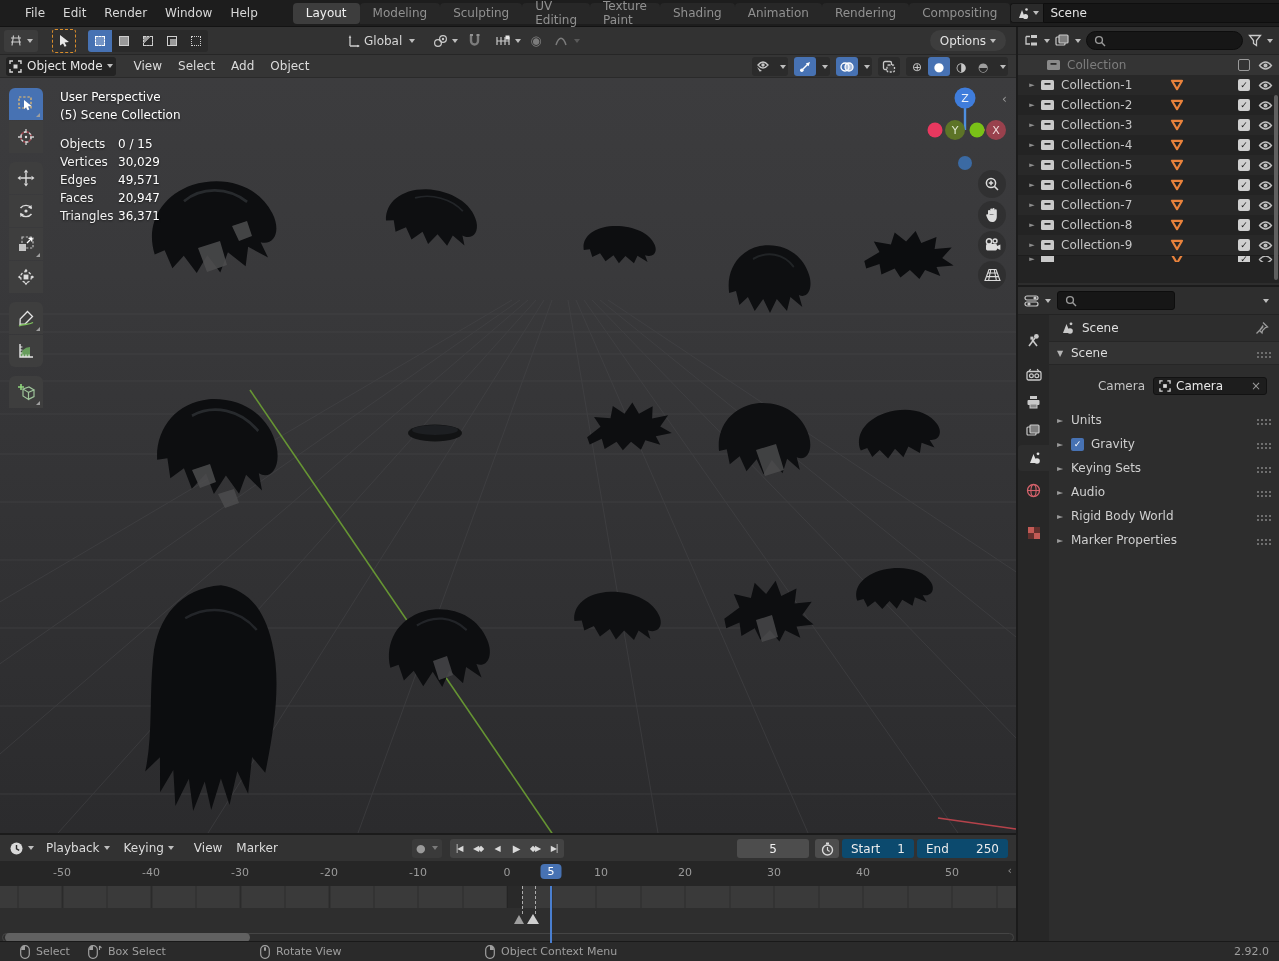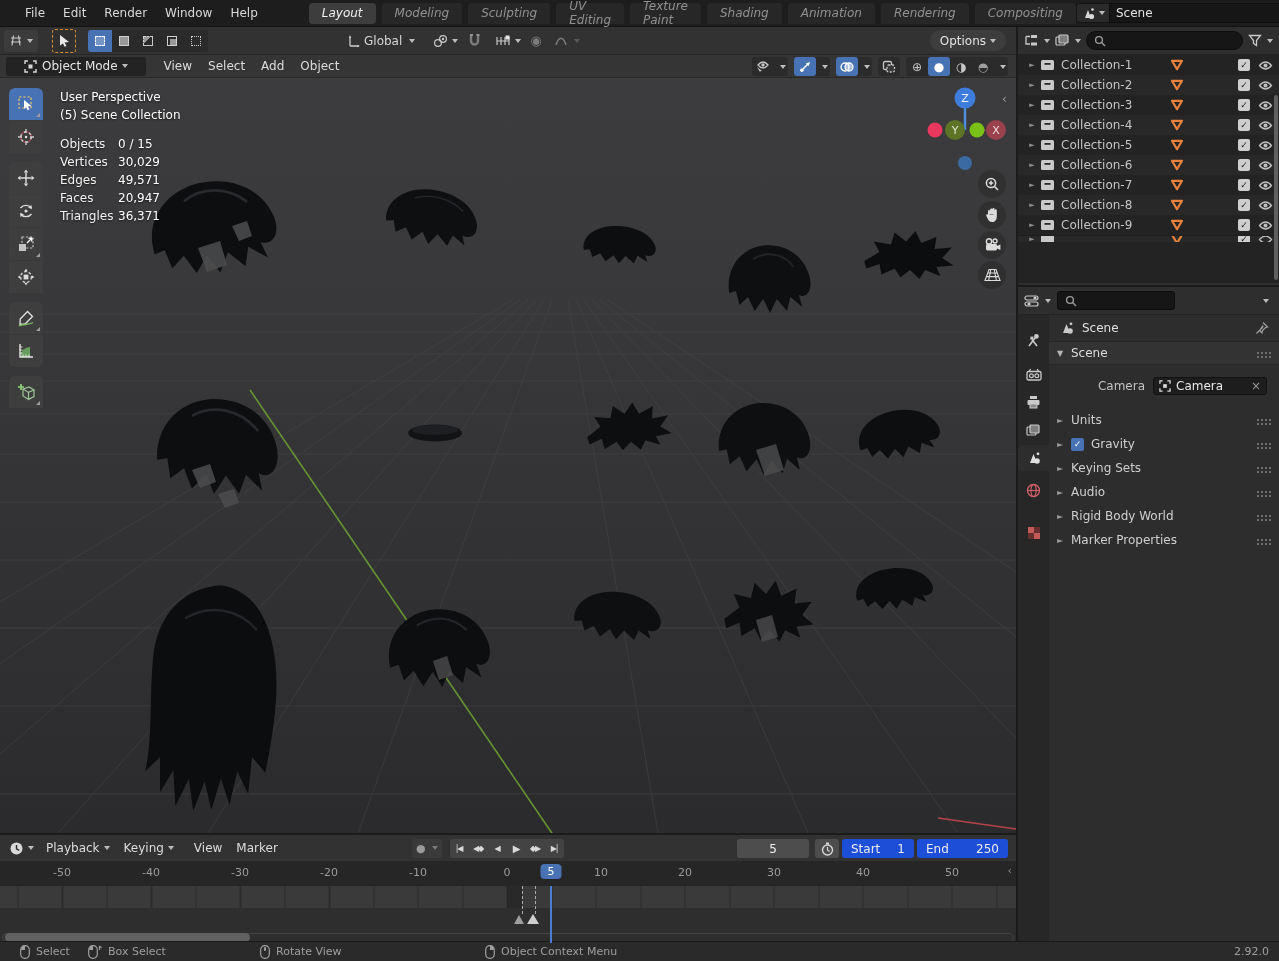--- a/index.html
+++ b/index.html
@@ -12,7 +12,7 @@
     display:flex; align-items:center; border-bottom:1px solid #131313; }
   .logo { margin:0 8px 0 8px; }
   .menu { padding:0 9px; color:#d8d8d8; cursor:default; }
-  .tabs { display:flex; gap:6px; margin-left:42px; height:21px;font-style:italic; }
+  .tabs { display:flex; gap:0; margin-left:26px; height:21px; }
   .tab { display:flex; align-items:center; padding:0 13px; background:#272727; color:#919191;
     border-radius:4px 4px 0 0; }
   .tab.active { background:#3d3d3d; color:#f1f1f1; border-radius:4px; }

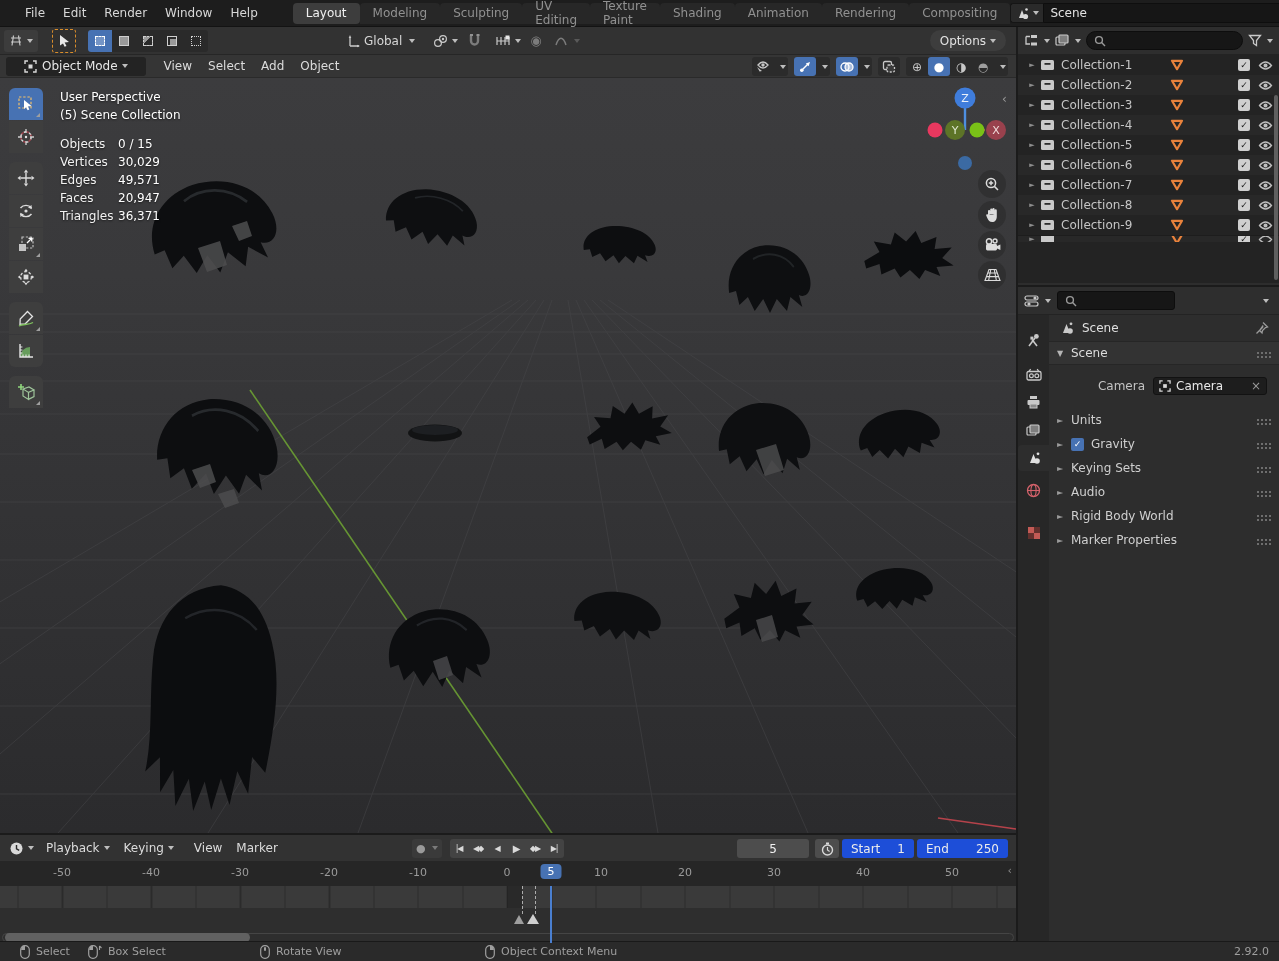--- a/index.html
+++ b/index.html
@@ -53,7 +53,7 @@
   .vp-header { position:absolute; left:0; top:0; width:100%; height:23px; background:#353535;
     display:flex; align-items:center; border-bottom:1px solid #2a2a2a; z-index:5; }
   .mode-dd { display:flex; align-items:center; height:19px; background:#232323; border-radius:3px;
-    margin-left:6px; padding:0 18px; color:#e6e6e6; }
+    margin-left:6px; padding:0 3px; color:#e6e6e6; }
   .vp-menu { padding:0 8px; color:#dcdcdc; }
   .vp-right { position:absolute; right:8px; top:2px; display:flex; align-items:center; gap:6px; }
   .seg { display:flex; background:#2b2b2b; border-radius:3px; height:19px; align-items:center; }

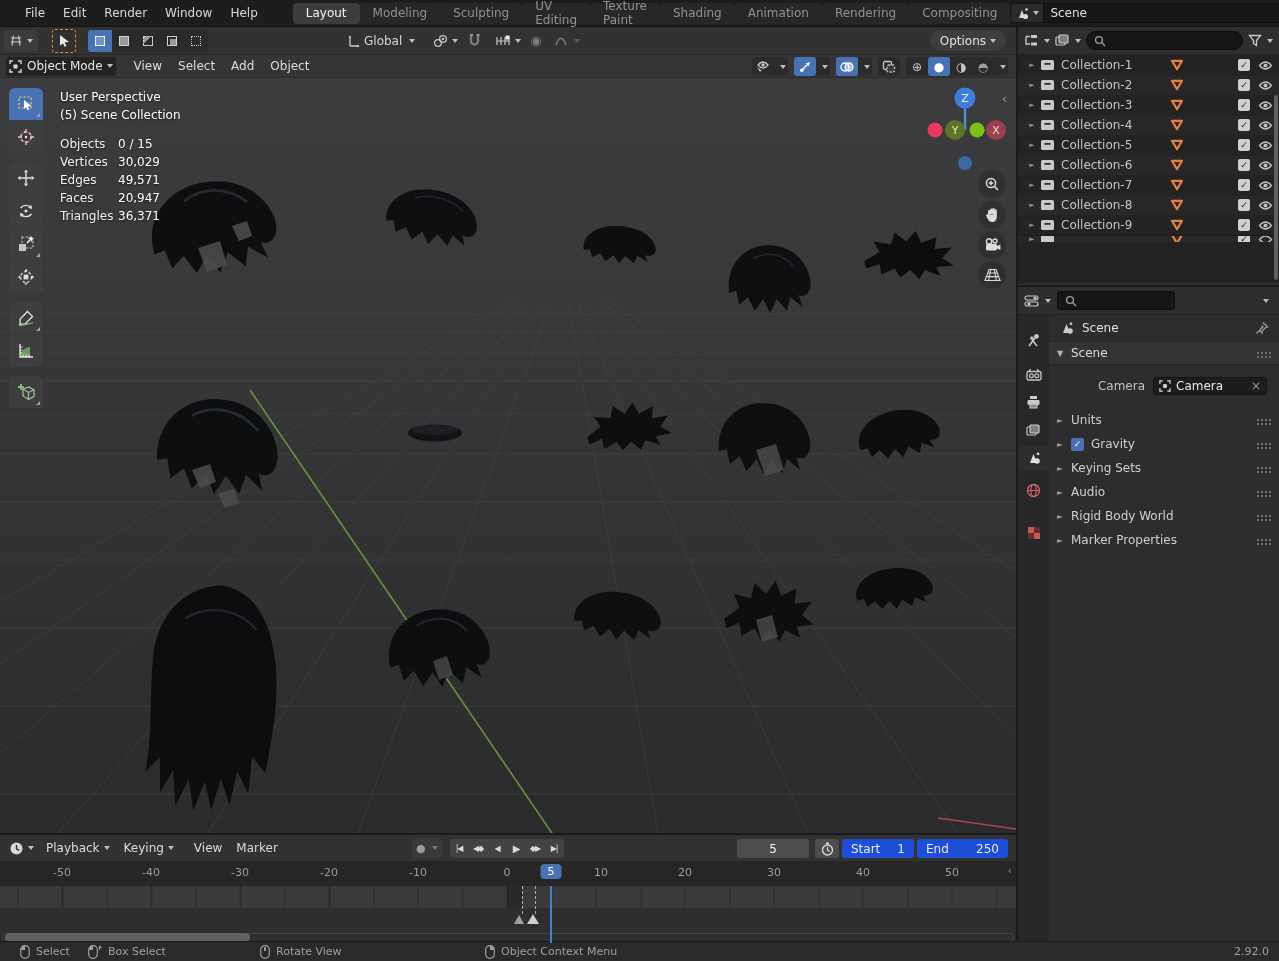--- a/index.html
+++ b/index.html
@@ -733,6 +733,21 @@
     </div>
 
     <div class="outliner">
+      <div class="ol-row selrow">
+        <span style="width:22px"></span>
+        <svg width="15" height="12" viewBox="0 0 15 12">
+            <rect x="1" y="1" width="13" height="10" rx="1.5" fill="#8a8a8a"></rect>
+            <rect x="4.5" y="4" width="6" height="1.8" fill="#2b2b2b"></rect>
+          </svg>
+        <span class="ol-label dim">Collection</span>
+        <span class="ol-check empty"></span>
+        <span class="ol-eye">
+          <svg width="15" height="11" viewBox="0 0 15 11">
+              <path d="M1.5 5.5 Q7.5 -1.5 13.5 5.5 Q7.5 12.5 1.5 5.5 Z" fill="none" stroke="#bdbdbd" stroke-width="1.3"></path>
+              <circle cx="7.5" cy="5.5" r="2" fill="#bdbdbd"></circle>
+            </svg>
+        </span>
+      </div>
 
       <div class="ol-row">
         <span class="ol-expand">►</span>

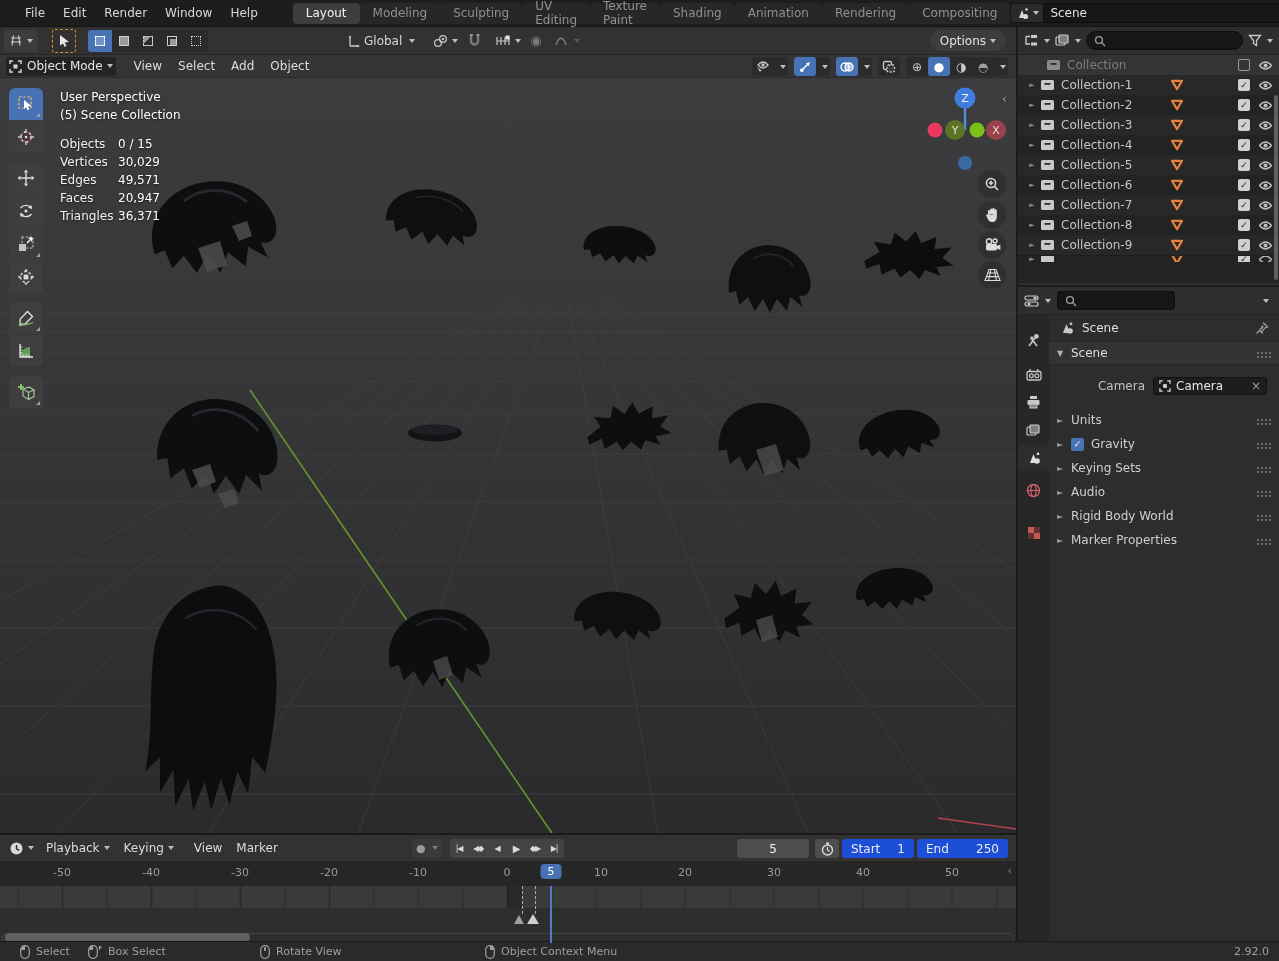--- a/index.html
+++ b/index.html
@@ -91,7 +91,7 @@
     border-radius:3px; color:#f2f2f2; display:flex; align-items:center; justify-content:center; }
   .sw-btn { position:absolute; left:815px; top:4px; width:24px; height:19px; background:#4d4d4d;
     border-radius:3px; display:flex; align-items:center; justify-content:center; }
-  .range-field { position:absolute; top:4px; height:19px; background:#1d4ed8; border-radius:3px;
+  .range-field { position:absolute; top:4px; height:19px; background:#0c4a6e; border-radius:3px;
     display:flex; align-items:center; padding:0 9px; color:#ececec; }
   .range-field .rl { flex:1; }
   .tl-ruler { position:absolute; left:0; top:27px; width:100%; height:24px; background:#262626; }

